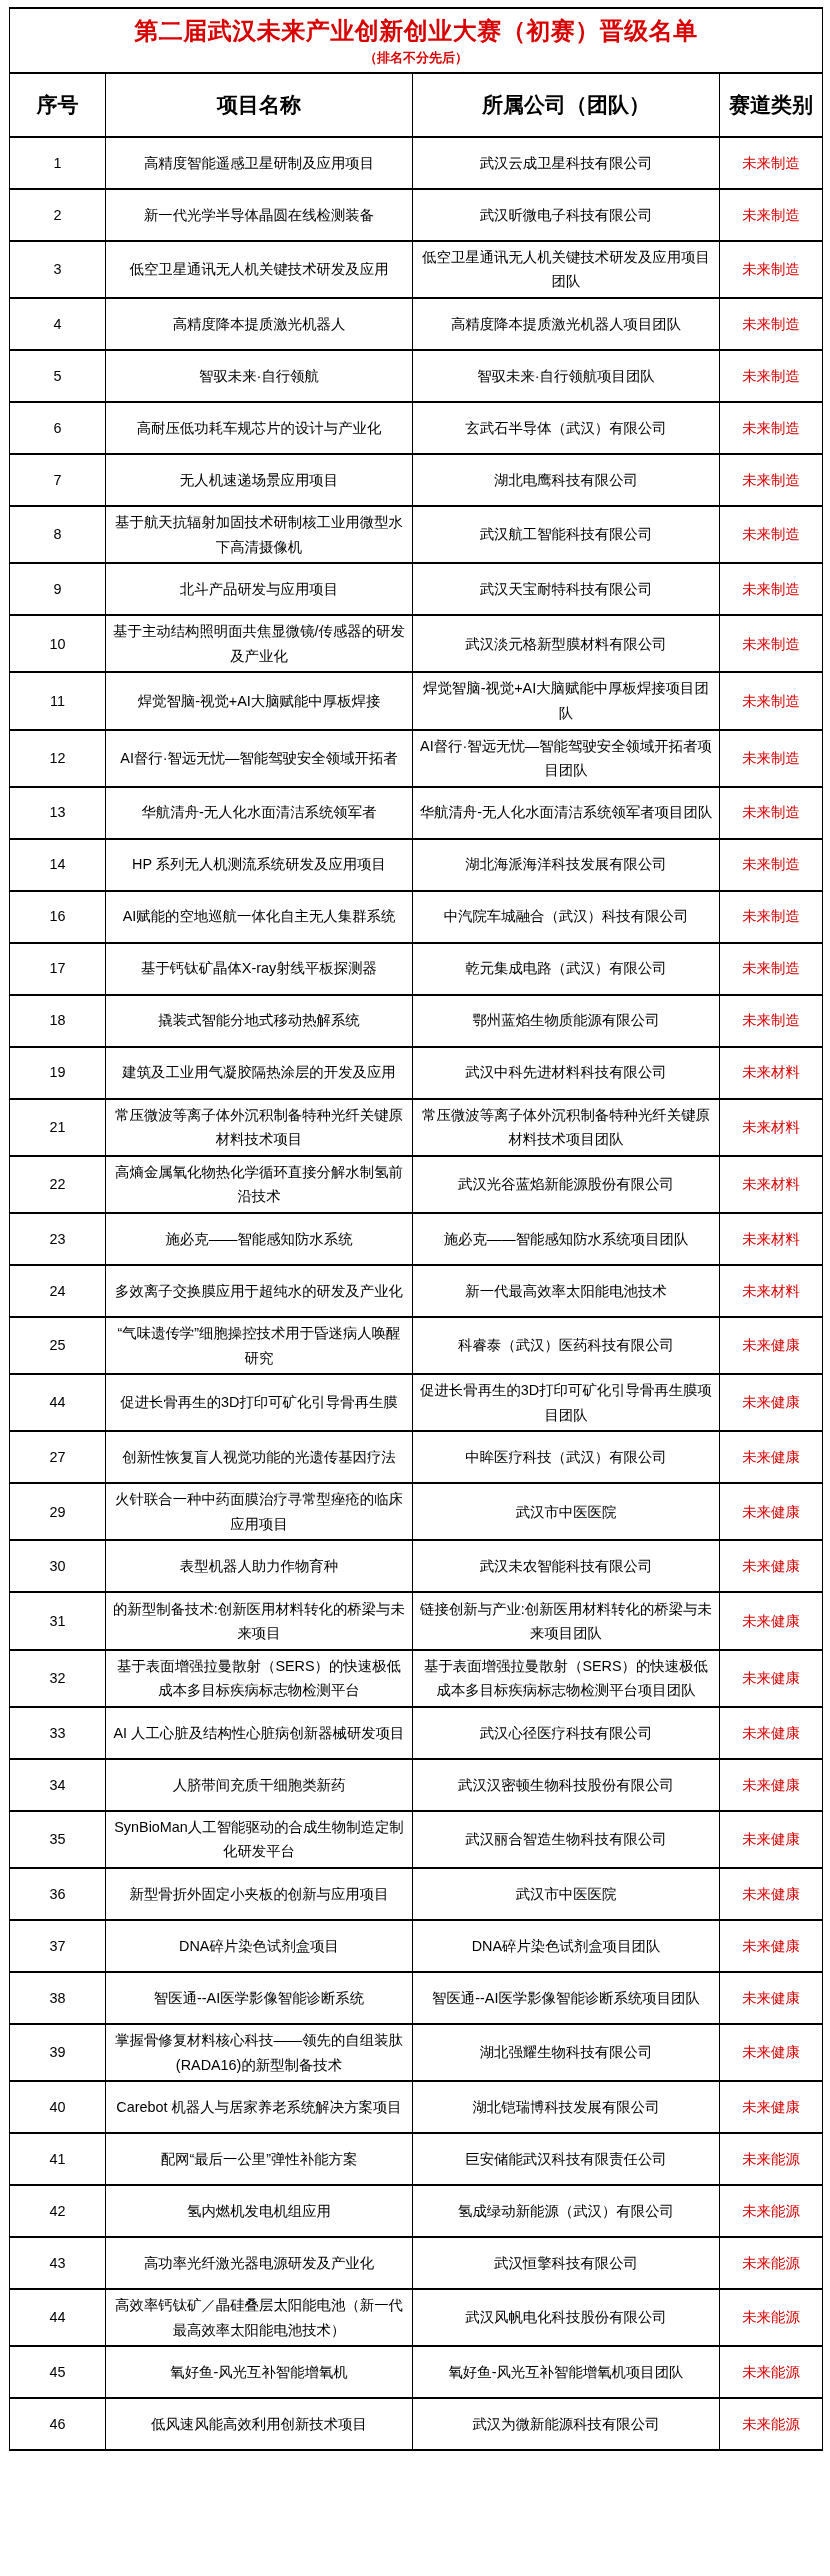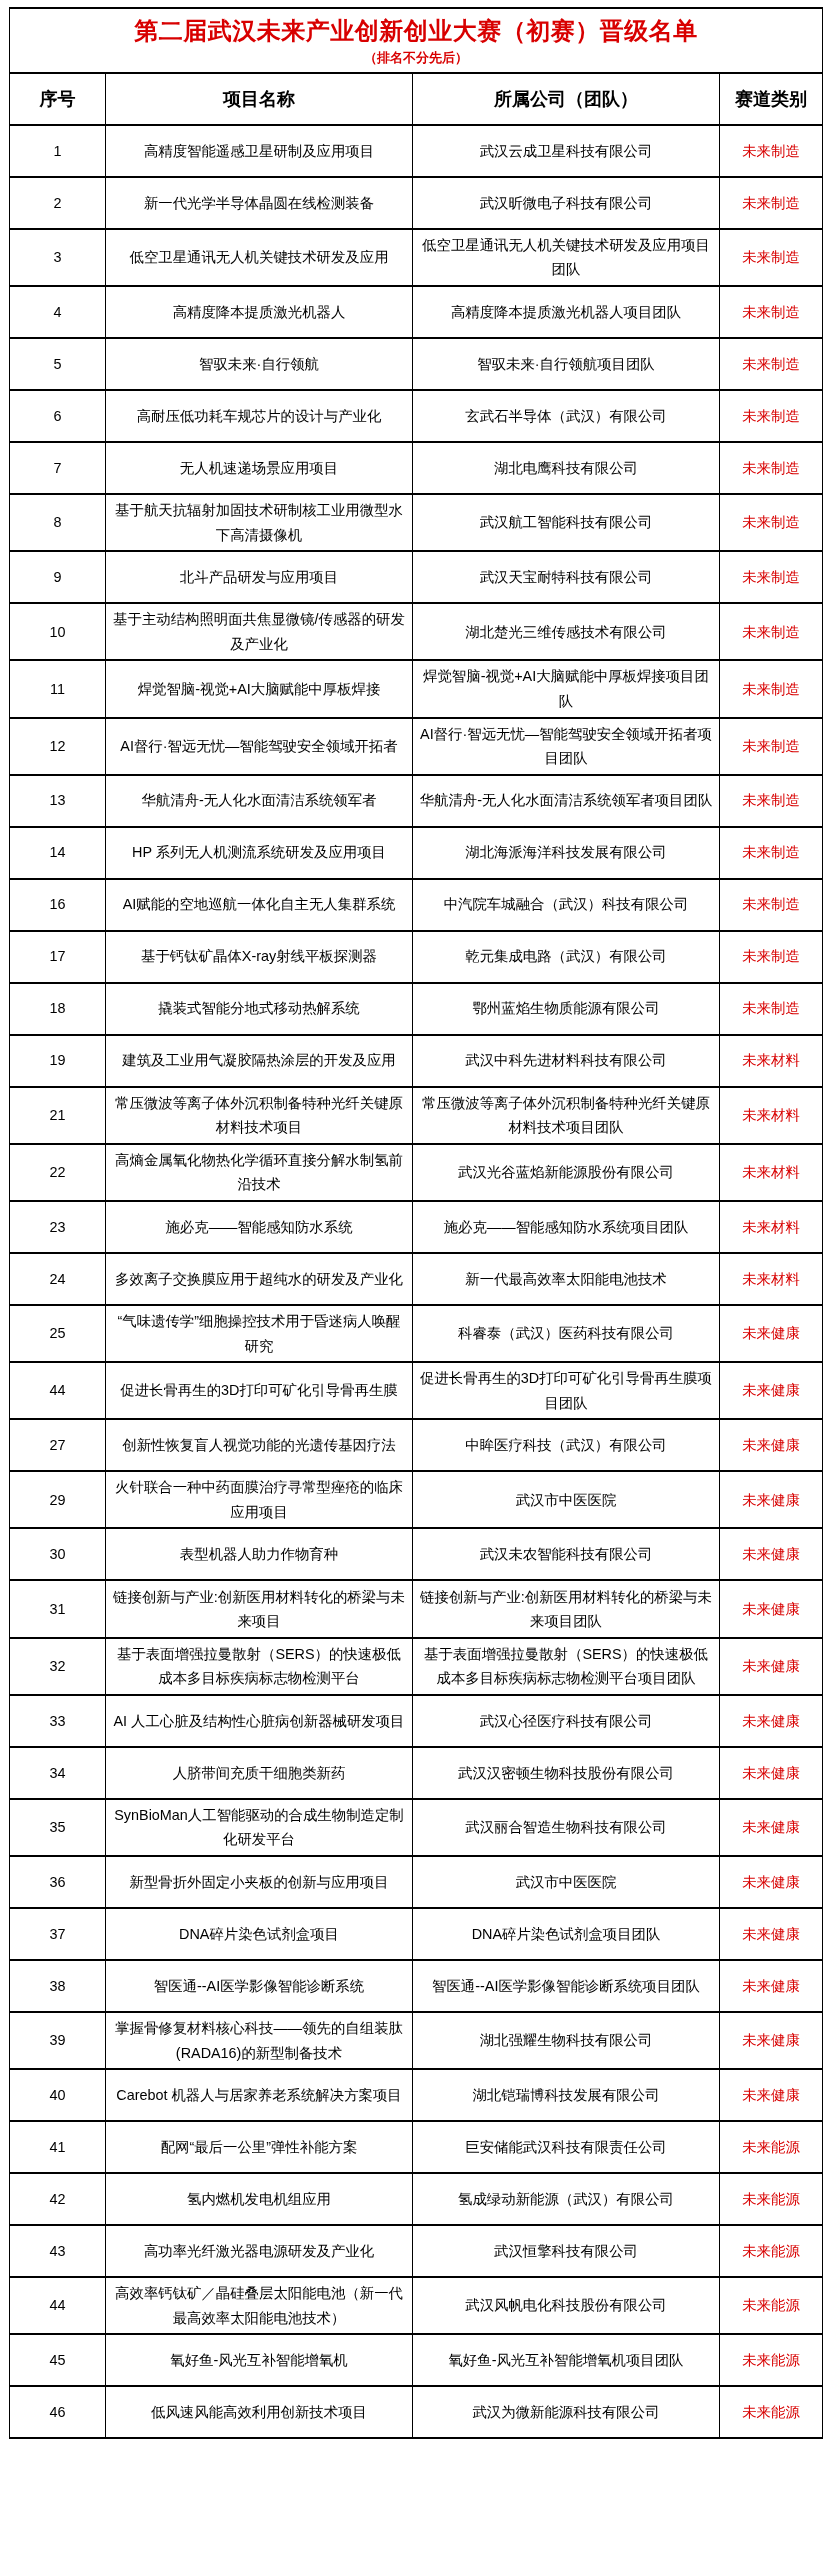--- a/index.html
+++ b/index.html
@@ -53,8 +53,8 @@
     line-height:1.35;
   }
   th.col-header{
-    height:52px;
-    font-size:18px;
+    height:64px;
+    font-size:21px;
     font-weight:bold;
     color:var(--text-color);
   }

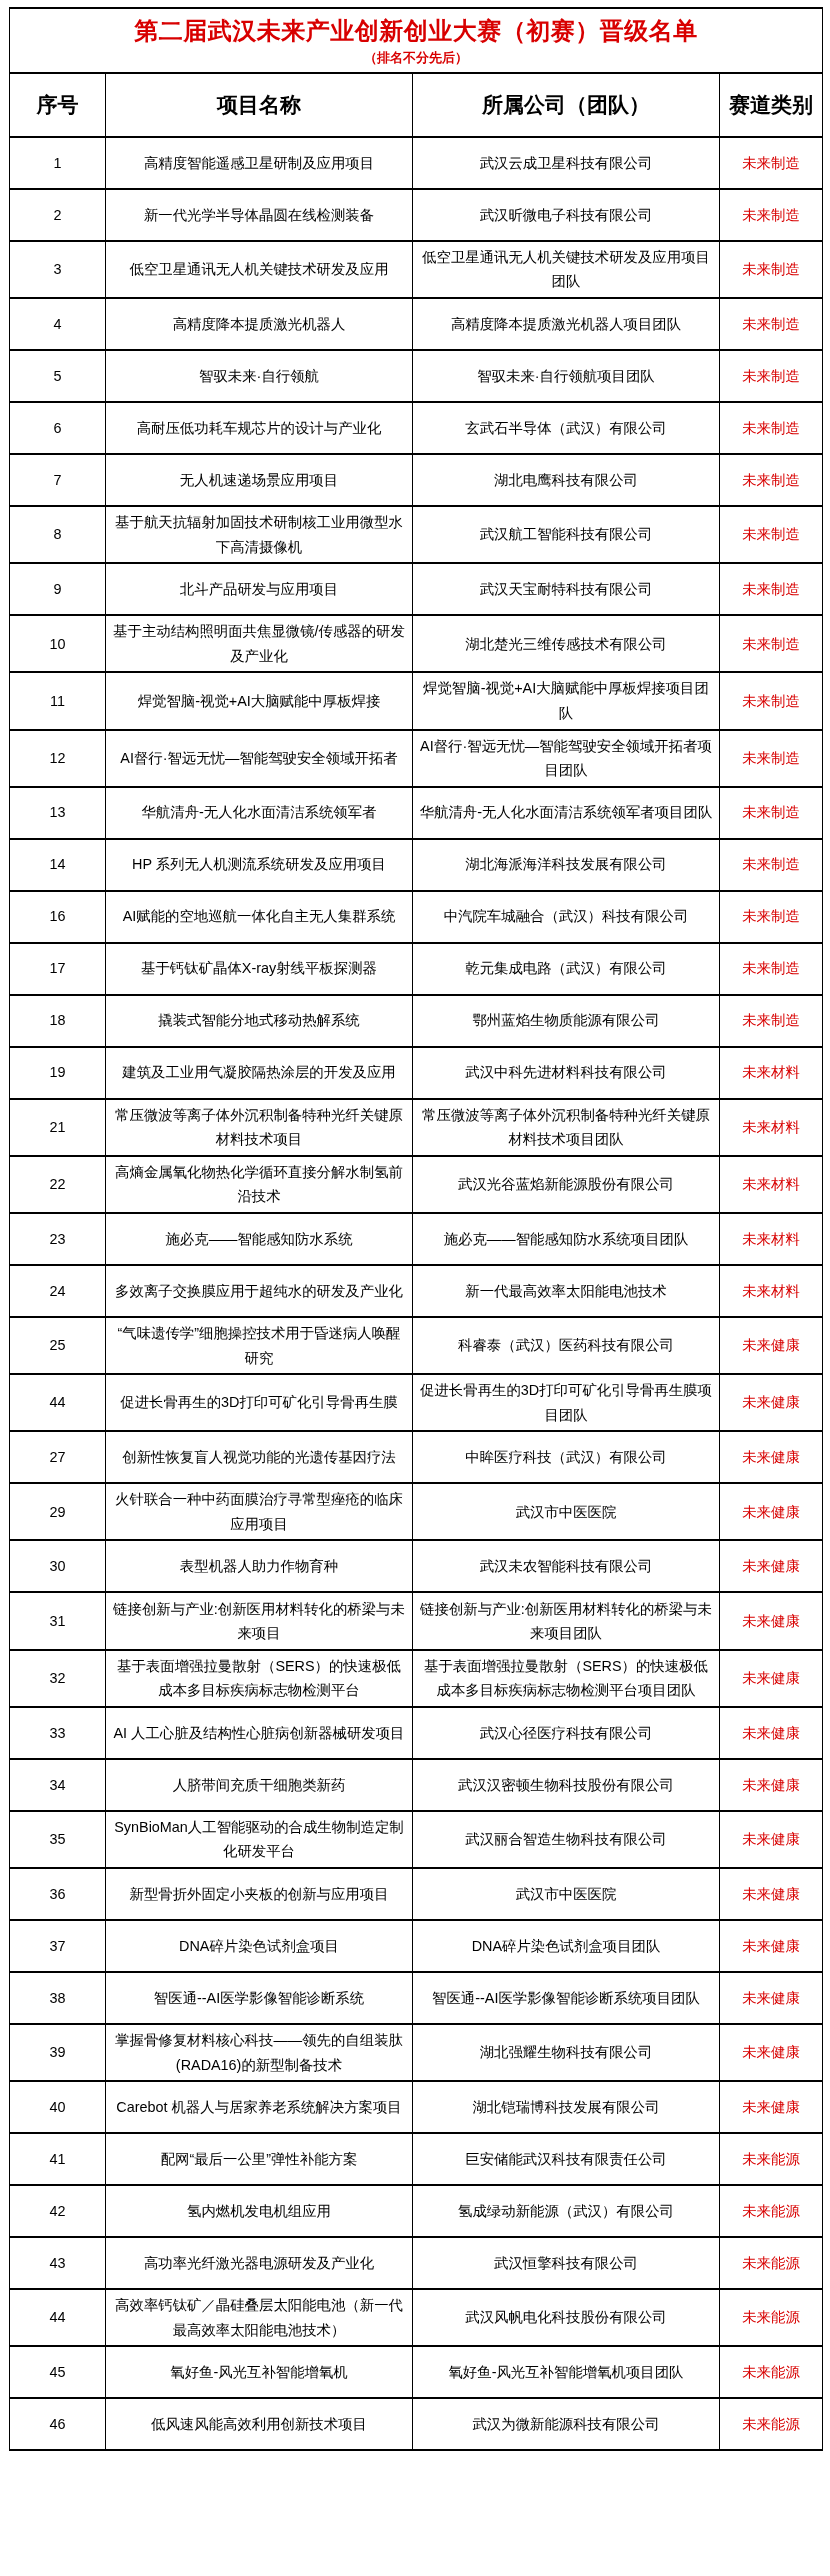--- a/index.html
+++ b/index.html
@@ -153,7 +153,7 @@
         <tr>
           <td class="cell">10</td>
           <td class="cell">基于主动结构照明面共焦显微镜/传感器的研发及产业化</td>
-          <td class="cell">湖北楚光三维传感技术有限公司</td>
+          <td class="cell">武汉淡元格新型膜材料有限公司</td>
           <td class="cell track">未来制造</td>
         </tr>
         <tr>

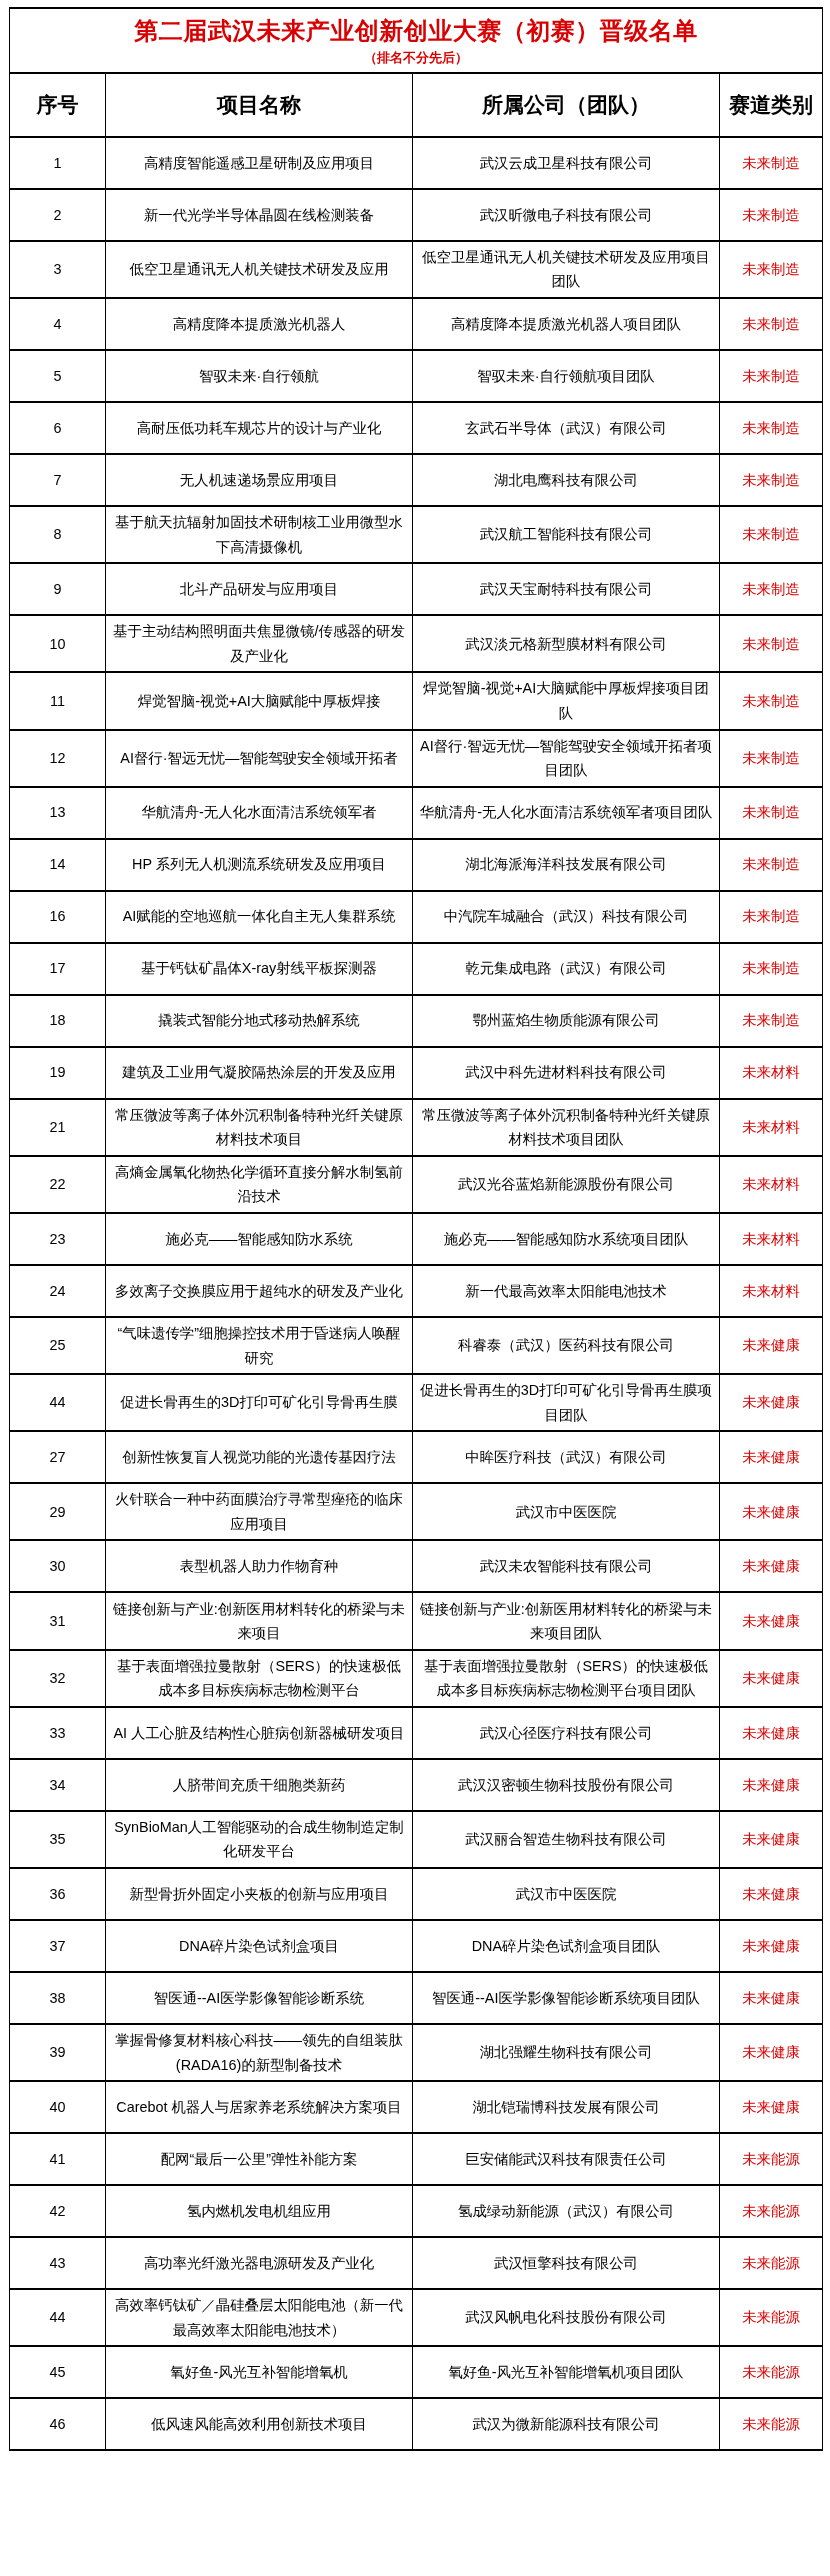--- a/index.html
+++ b/index.html
@@ -260,7 +260,7 @@
         </tr>
         <tr>
           <td class="cell">31</td>
-          <td class="cell">链接创新与产业:创新医用材料转化的桥梁与未来项目</td>
+          <td class="cell">的新型制备技术:创新医用材料转化的桥梁与未来项目</td>
           <td class="cell">链接创新与产业:创新医用材料转化的桥梁与未来项目团队</td>
           <td class="cell track">未来健康</td>
         </tr>

